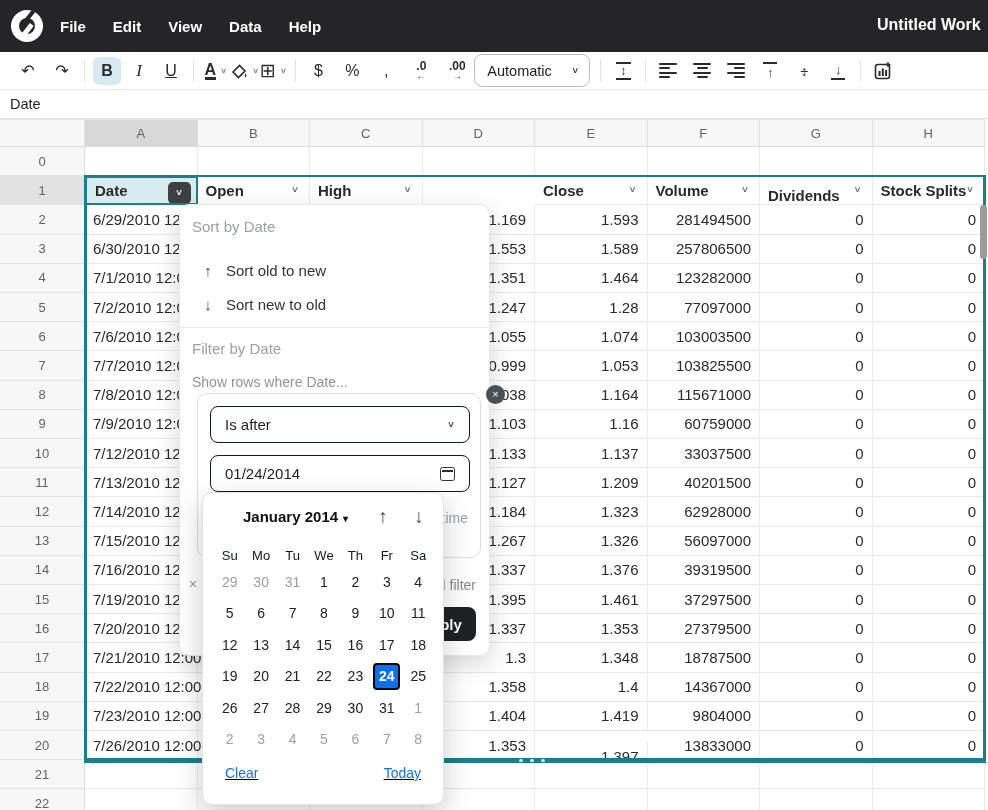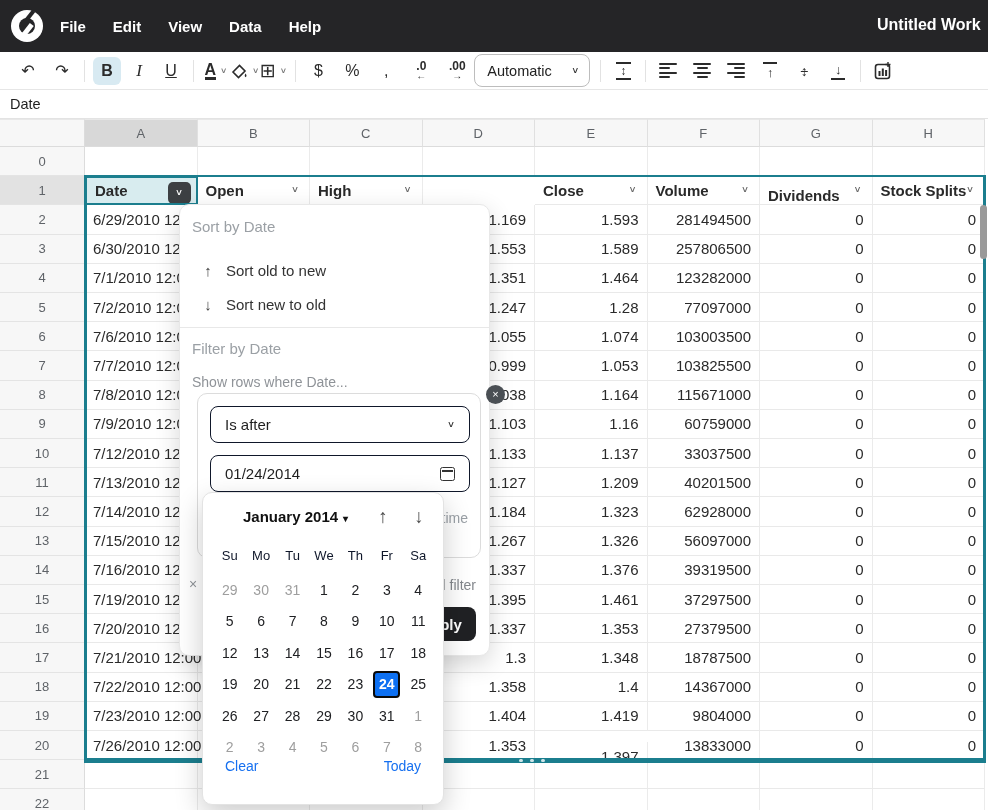--- a/index.html
+++ b/index.html
@@ -127,7 +127,7 @@
   .pk-up { left:168px; } .pk-down { left:204px; }
   .pk-wk { position:absolute; left:11px; top:55px; width:220px; display:flex; }
   .pk-wk span { width:31.45px; text-align:center; font-size:13px; color:#0f172a; }
-  .pk-grid { position:absolute; left:11px; top:81px; width:220px; }
+  .pk-grid { position:absolute; left:11px; top:73px; width:220px; }
   .pk-row { display:flex; height:31.5px; }
   .pk-day { width:31.45px; display:flex; align-items:center; justify-content:center; font-size:14px;
     color:#202124; }

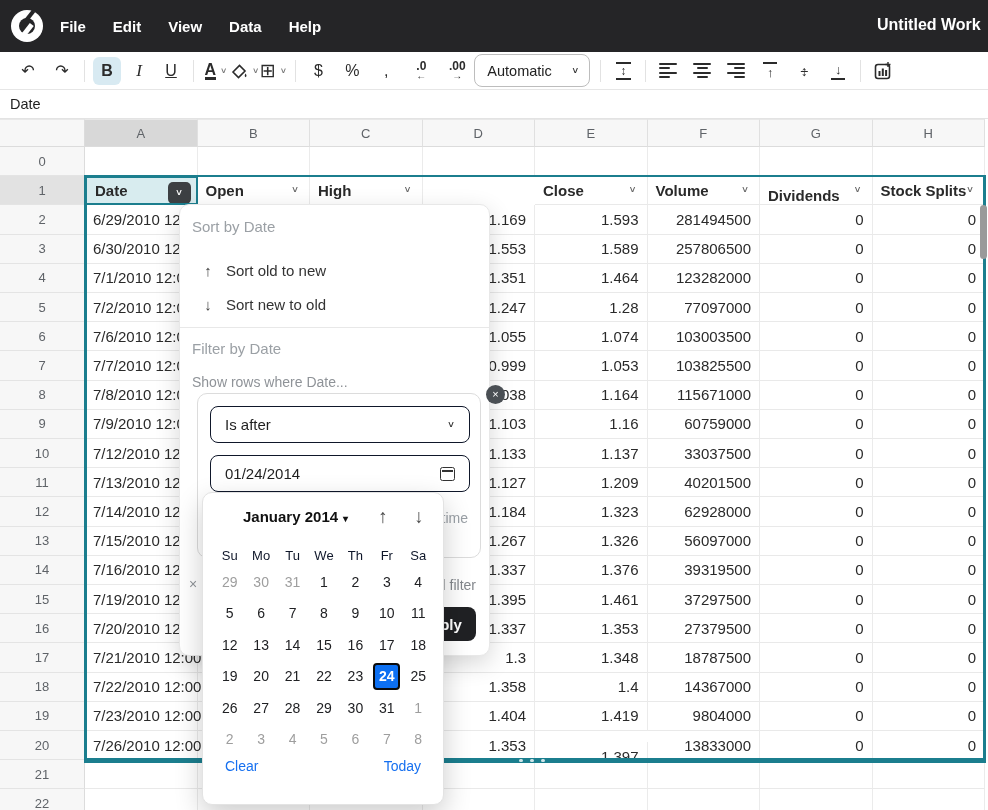--- a/index.html
+++ b/index.html
@@ -134,8 +134,8 @@
   .pk-day.muted { color:#9e9e9e; }
   .pk-day.selected span { background:#0d70f2; color:#fff; font-weight:700; width:27px; height:27px;
     display:flex; align-items:center; justify-content:center; border-radius:4px; border:2px solid #0a0a0a; }
-  .pk-foot { position:absolute; left:0; top:265px; width:100%; padding:0 22px; display:flex;
-    justify-content:space-between; }
+  .pk-foot { position:absolute; left:0; top:272px; width:100%; padding:0 22px; display:flex;
+    justify-content:space-between;text-decoration:underline; }
   .pk-link { background:none; border:none; color:#1670f0; font-size:14px; font-family:inherit; padding:0; }
 </style>
 </head>

